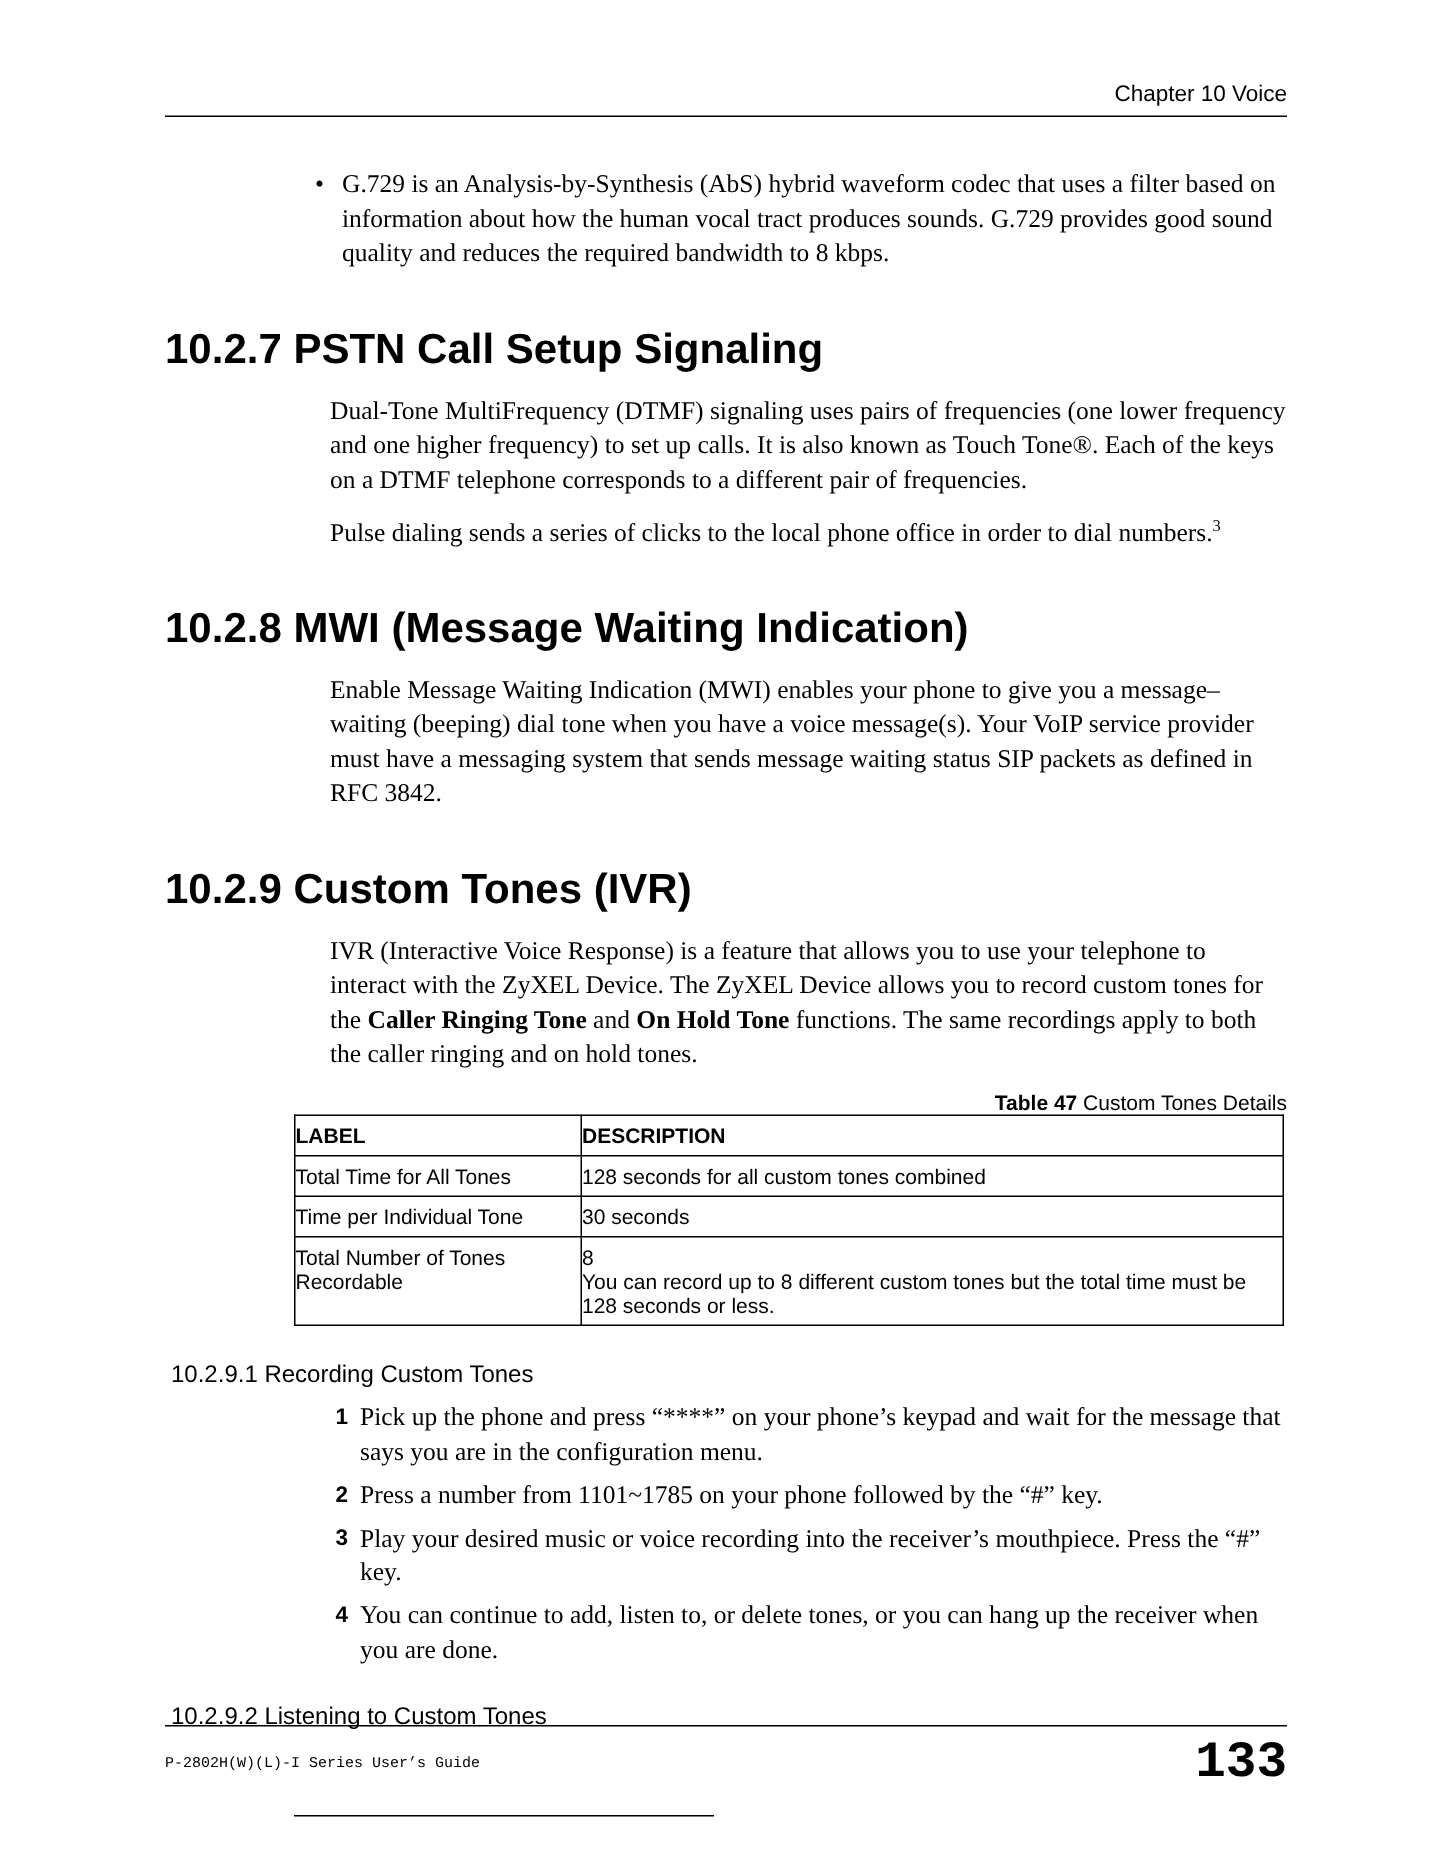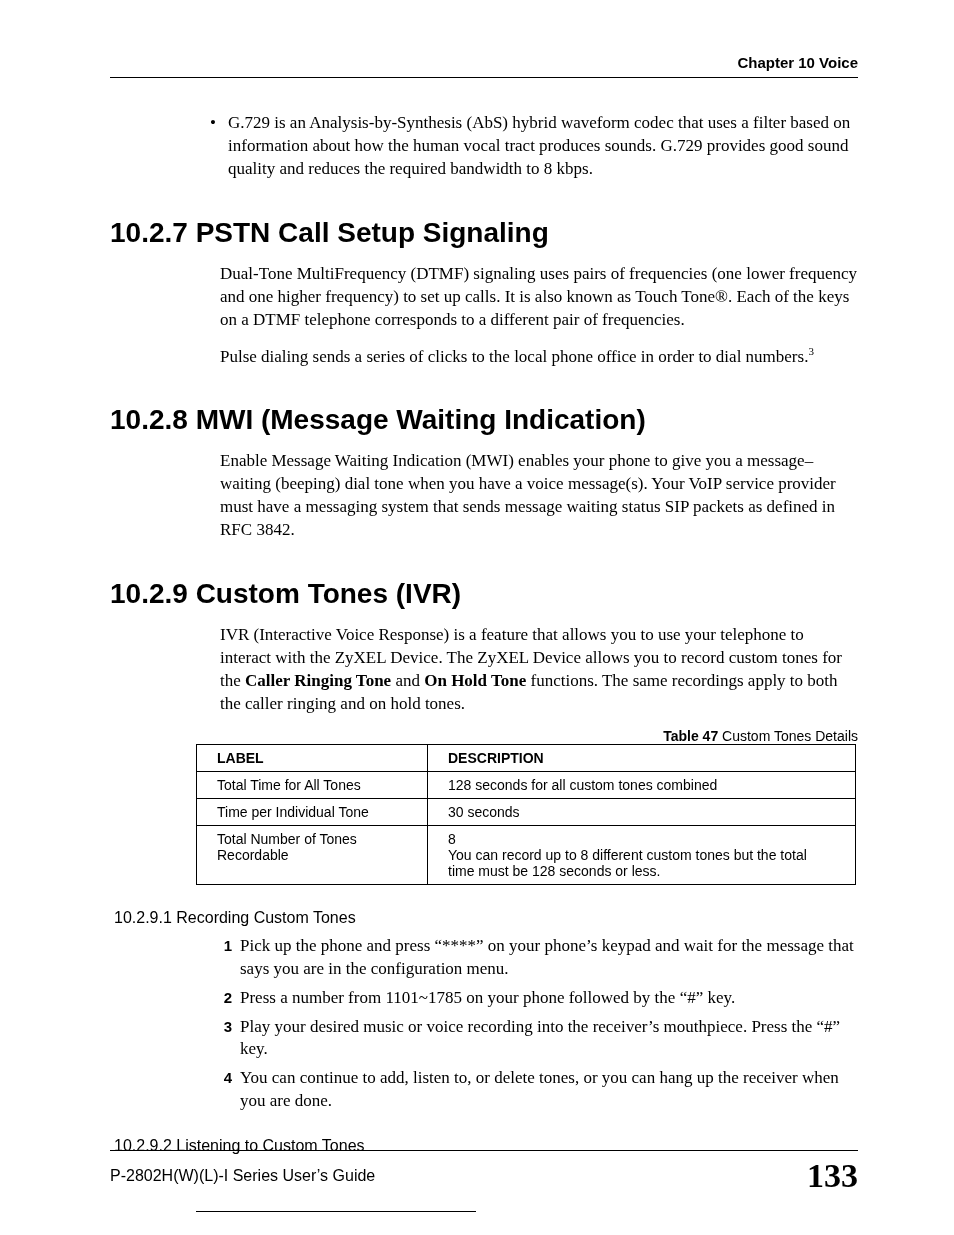--- a/index.html
+++ b/index.html
@@ -24,7 +24,6 @@
     font-size: 15px;
     font-family: Arial, Helvetica, sans-serif;
     margin-bottom: 6px;
-    font-weight: bold;
   }
   .header-rule {
     border: none;

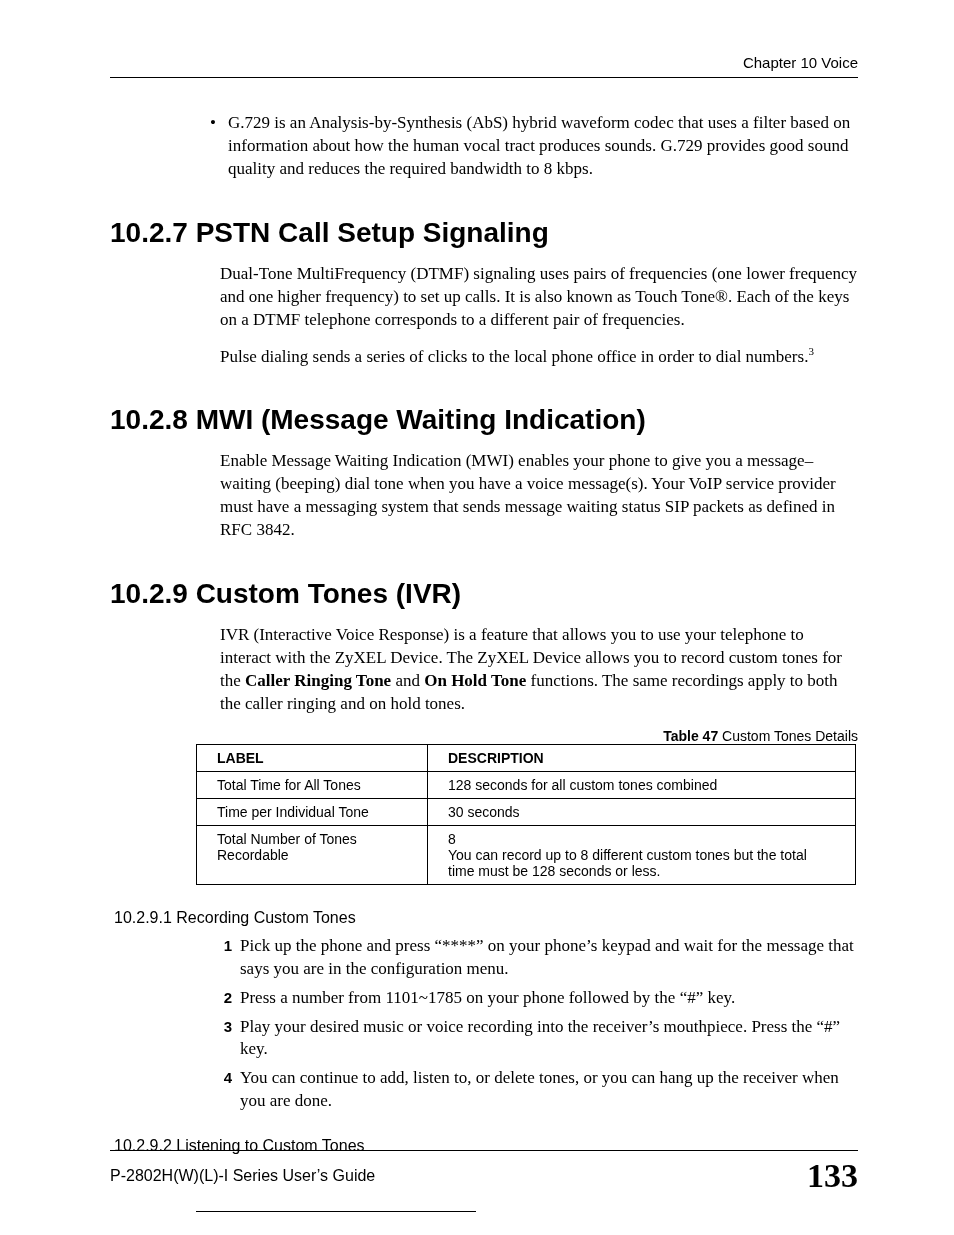--- a/index.html
+++ b/index.html
@@ -75,7 +75,7 @@
   }
   table.details th, table.details td {
     border: 1px solid #000;
-    padding: 5px 20px;
+    padding: 5px 0;
     text-align: left;
     vertical-align: top;
   }

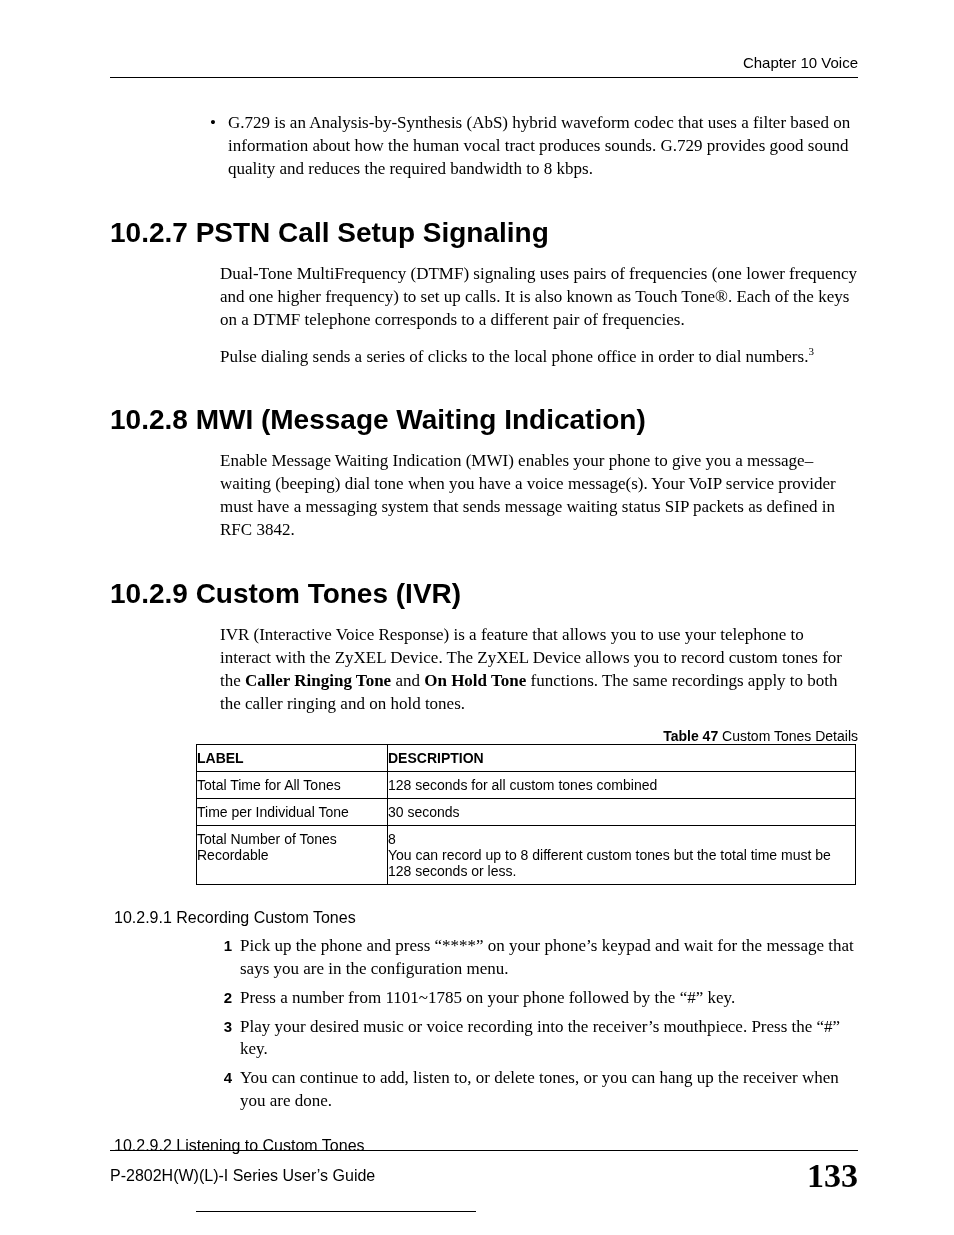--- a/index.html
+++ b/index.html
@@ -136,8 +136,8 @@
     align-items: center;
   }
   .guide-name {
-    font-family: Liberation Sans, sans-serif;
-    font-size: 16px;
+    font-family: Liberation Mono, monospace;
+    font-size: 10px;
   }
   .page-num {
     font-family: Liberation Serif, serif;

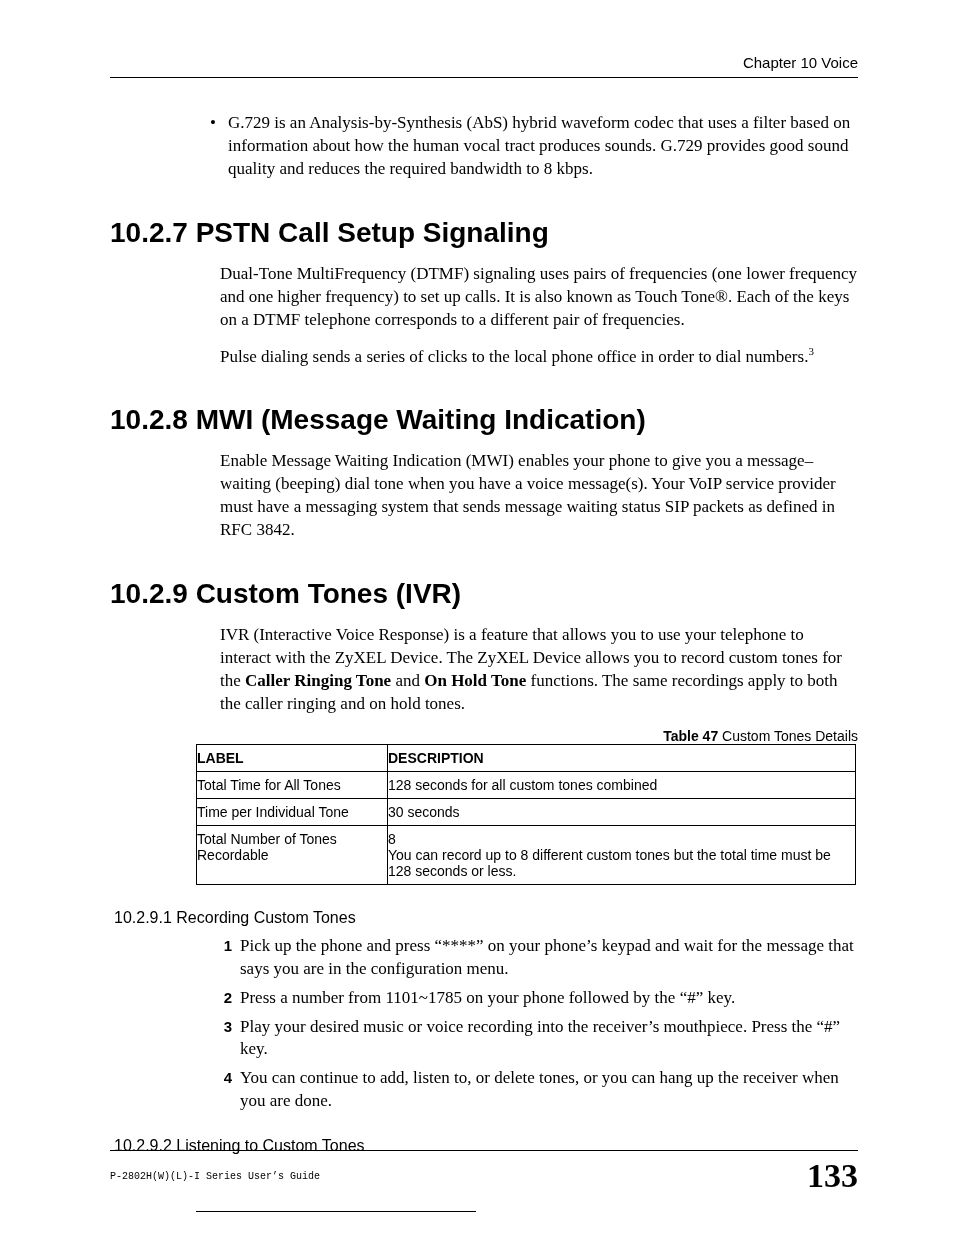--- a/index.html
+++ b/index.html
@@ -140,7 +140,7 @@
     font-size: 10px;
   }
   .page-num {
-    font-family: Liberation Serif, serif;
+    font-family: Liberation Mono, monospace;
     font-size: 34px;
     font-weight: bold;
   }

